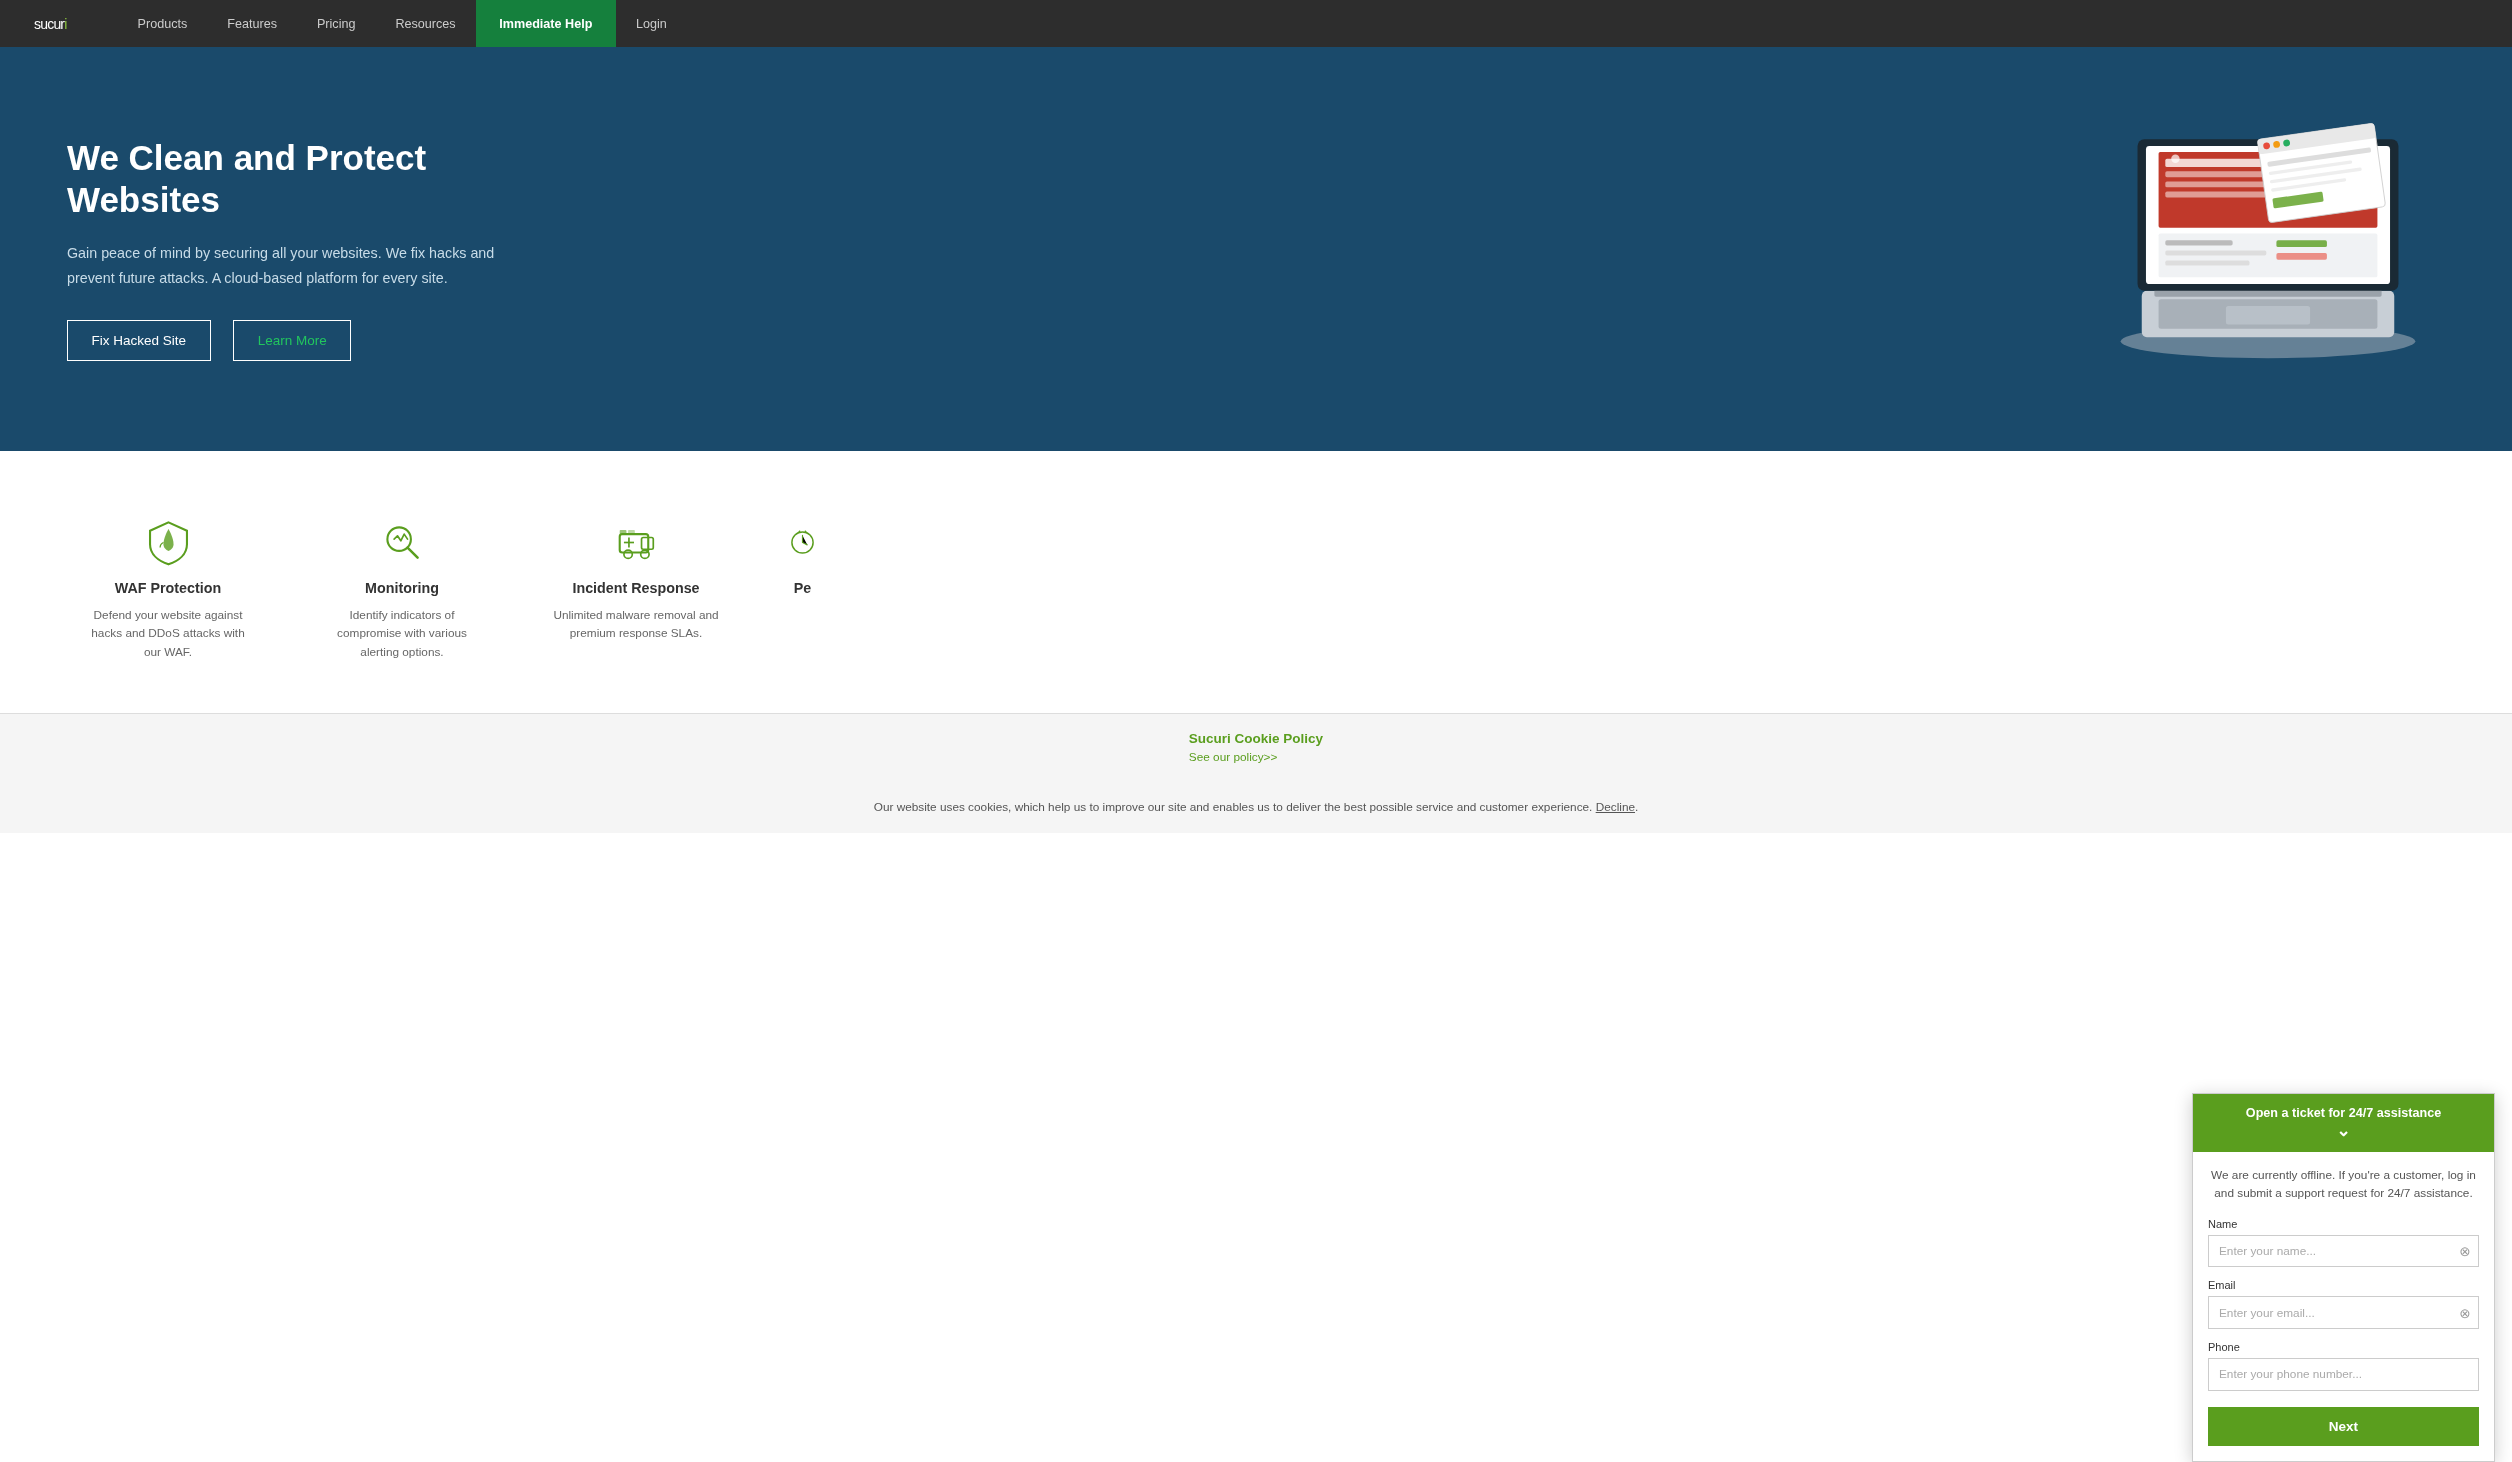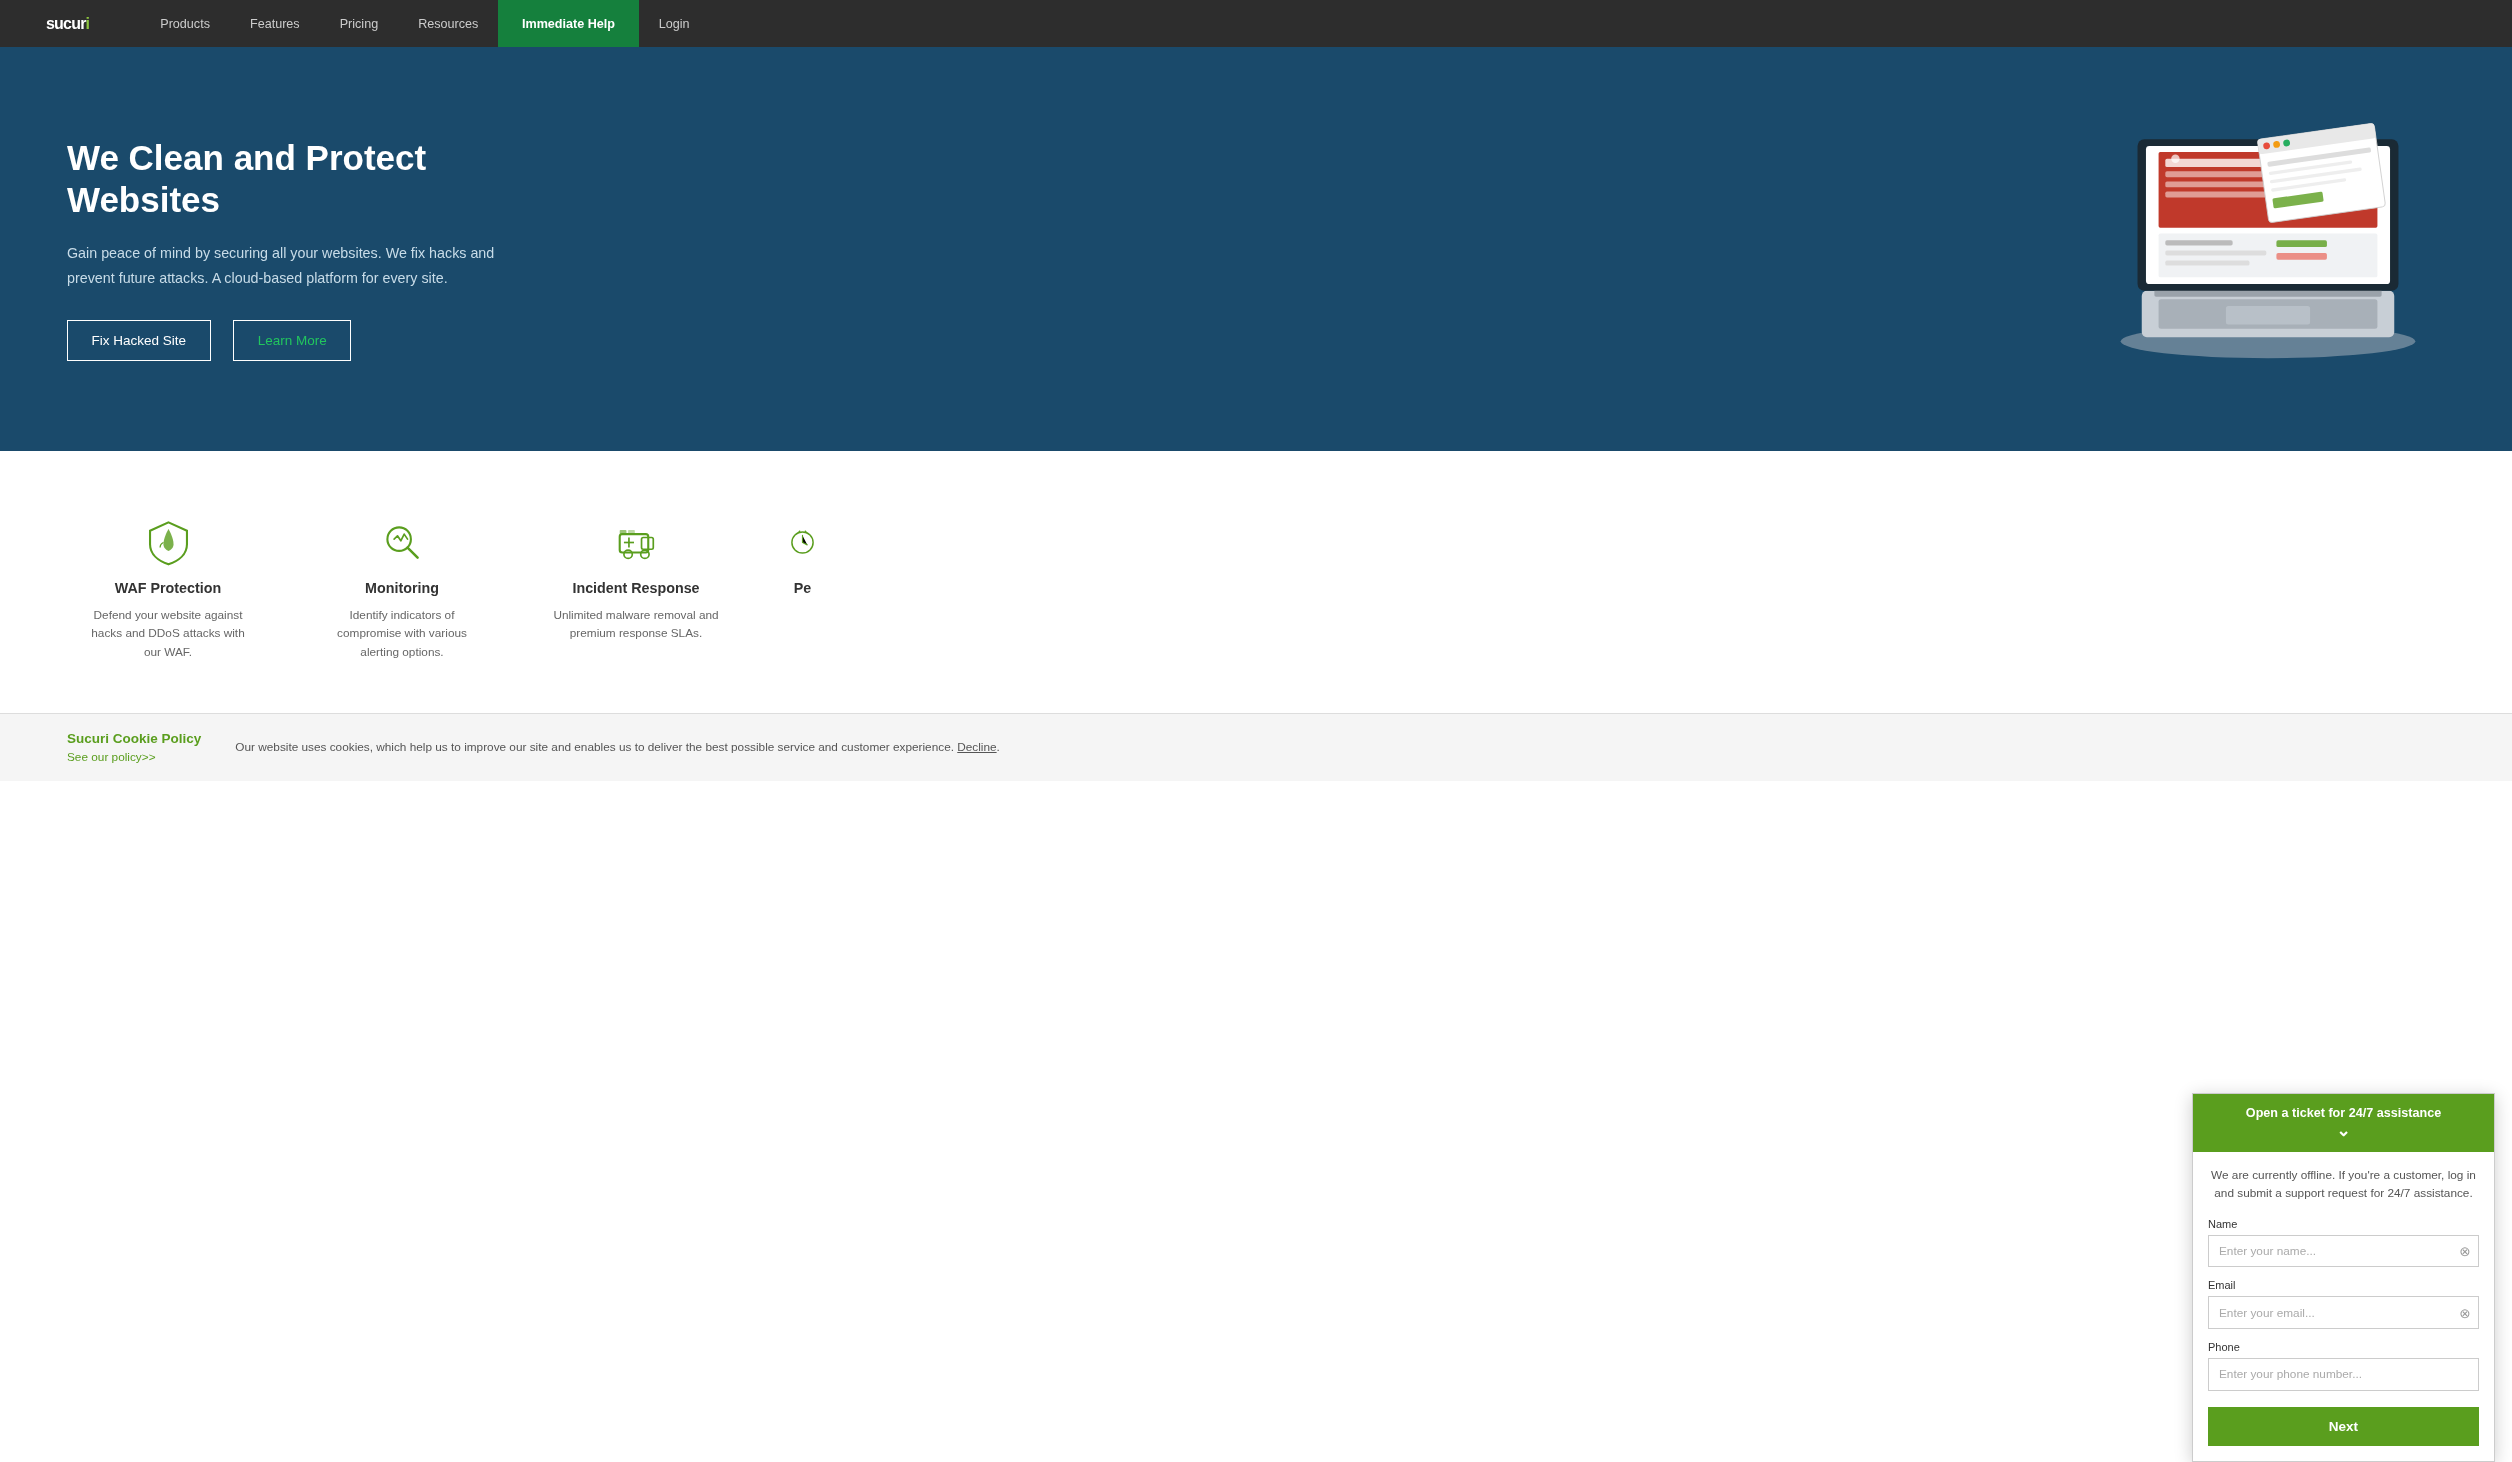--- a/index.html
+++ b/index.html
@@ -21,11 +21,10 @@
       margin-right: 51px;
     }
     .logo-text {
-      font-size: 16px;
-      font-weight: 700;
+      font-size: 14px;
+      font-weight: 400;
       color: #fff;
       letter-spacing: -0.8px;
-      margin-left: 12px;
     }
     .logo-i { color: #8dc63f; }
     .nav-links {

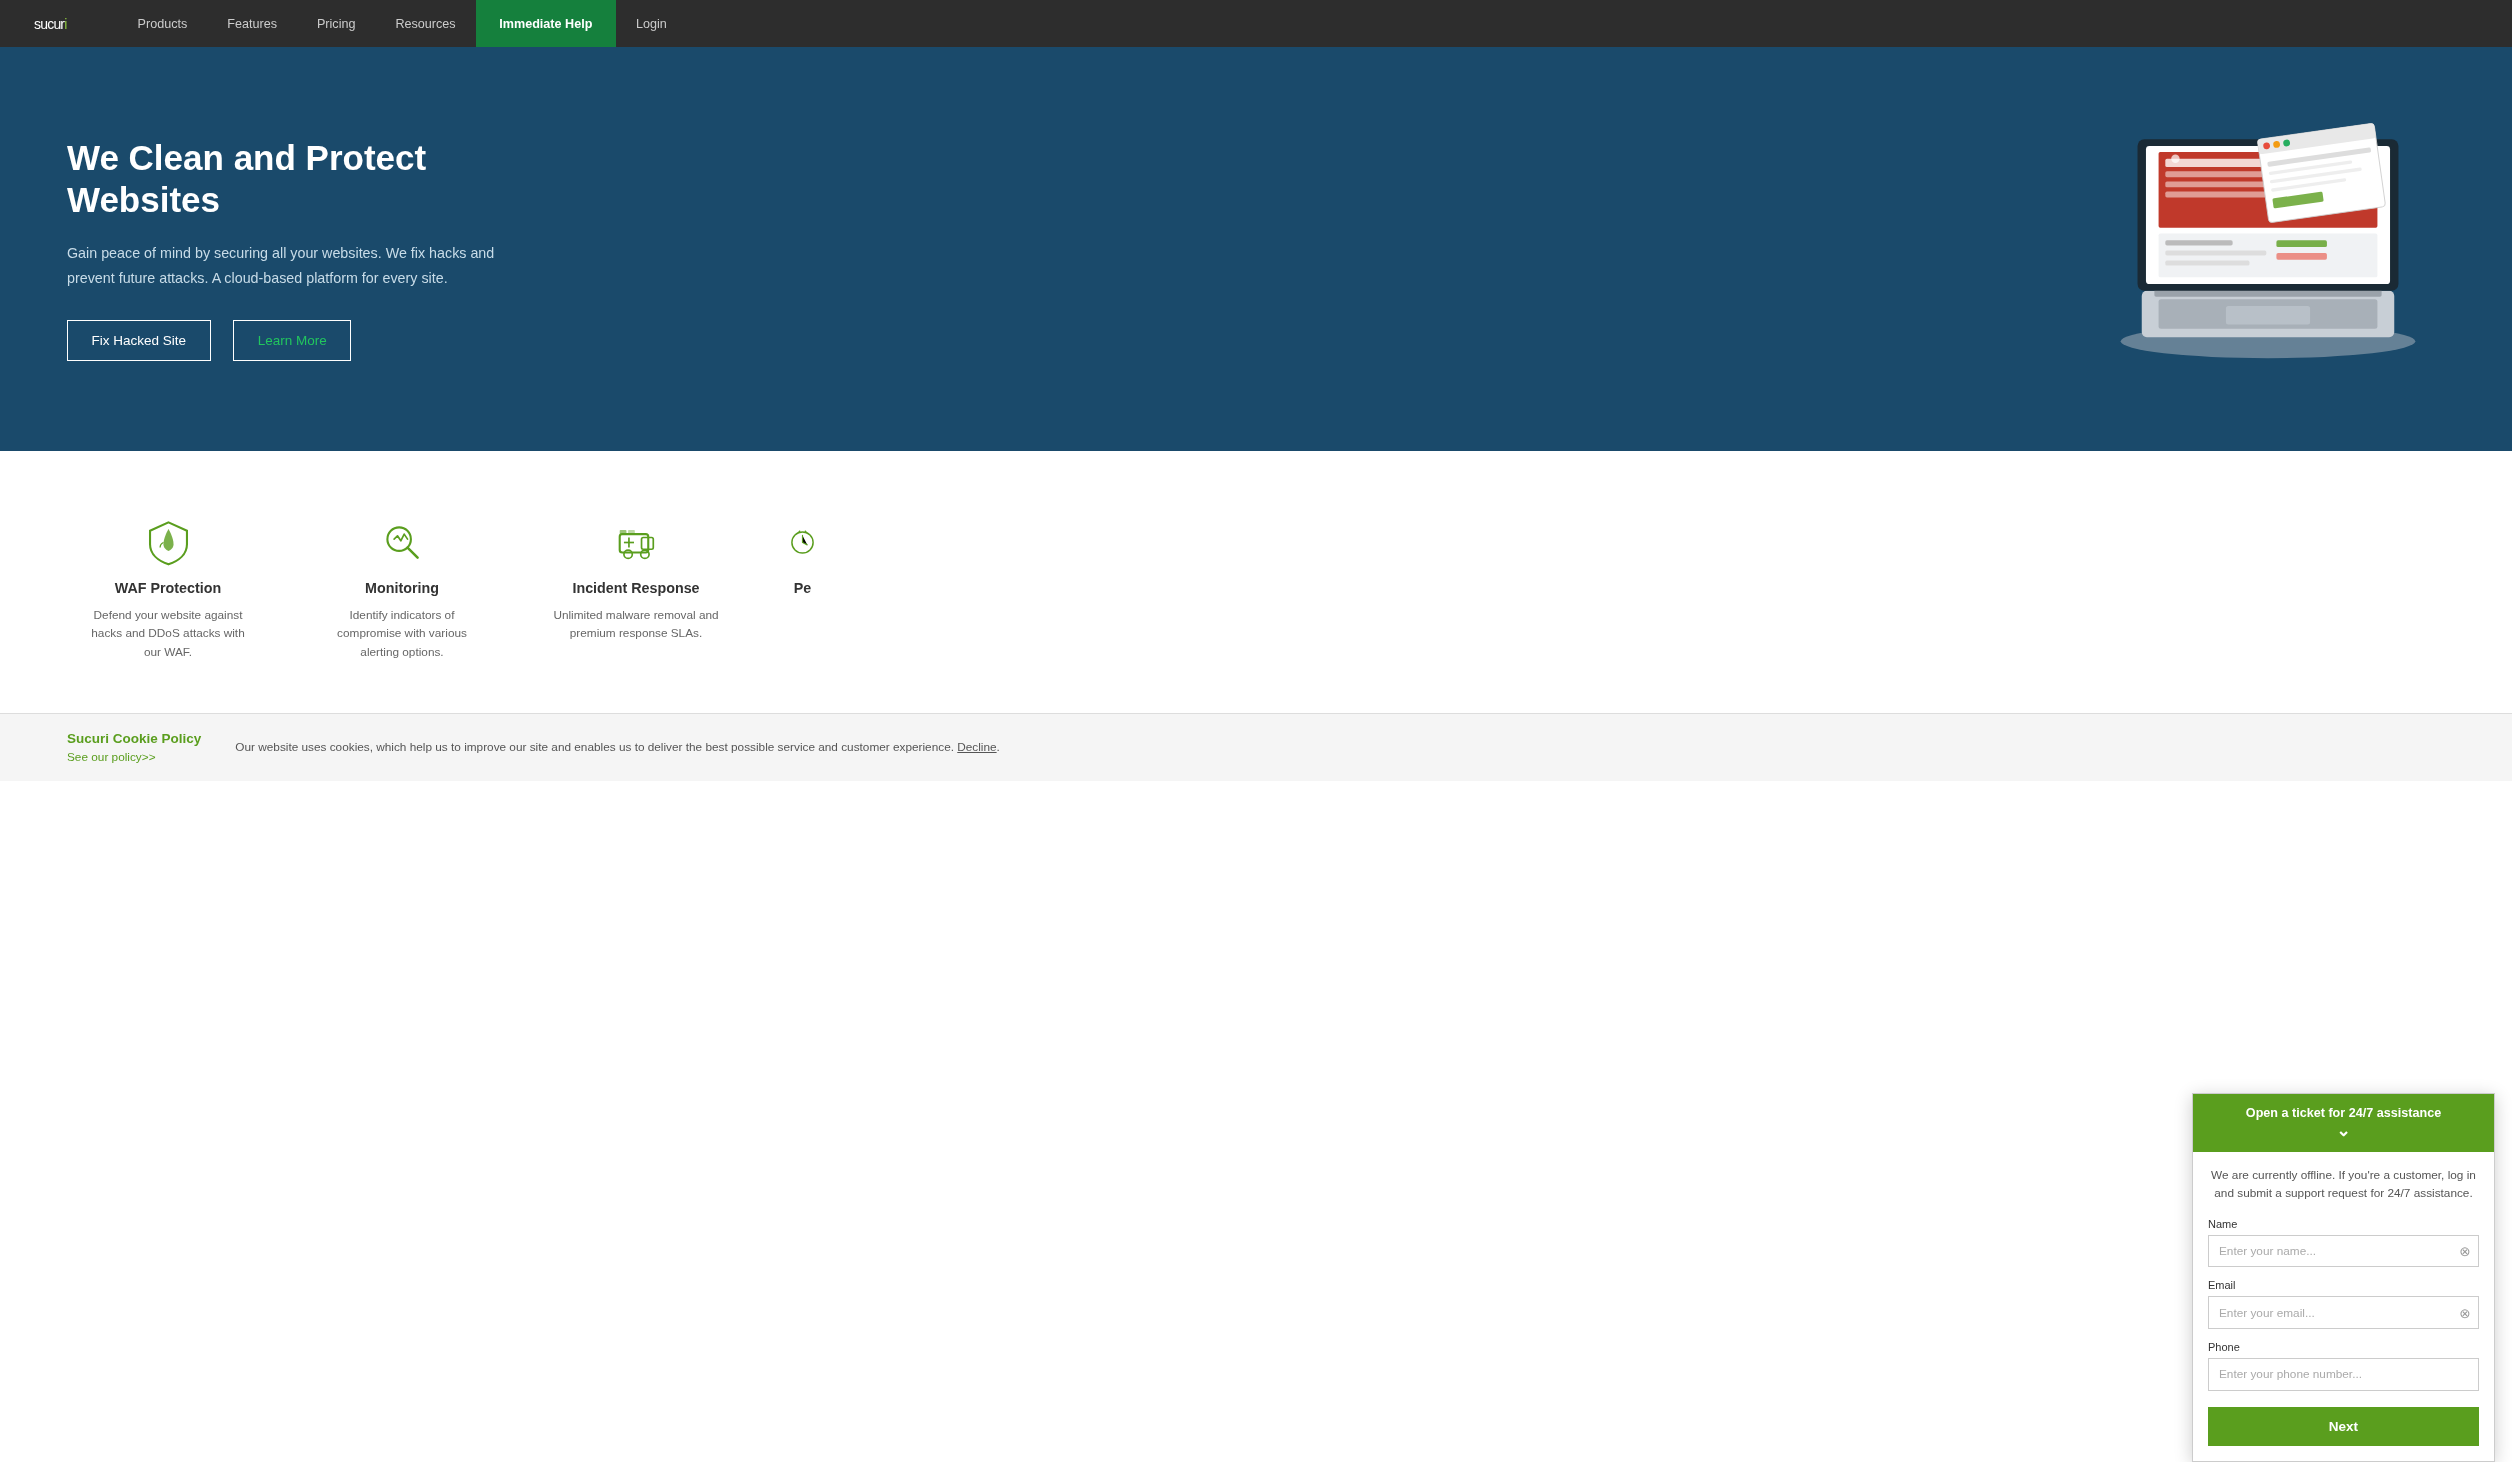--- a/index.html
+++ b/index.html
@@ -168,6 +168,7 @@
       align-items: center;
       gap: 34px;
       font-size: 11.8px;
+      flex-direction: column;
     }
     .cookie-policy-link {
       color: #5a9e1e;

